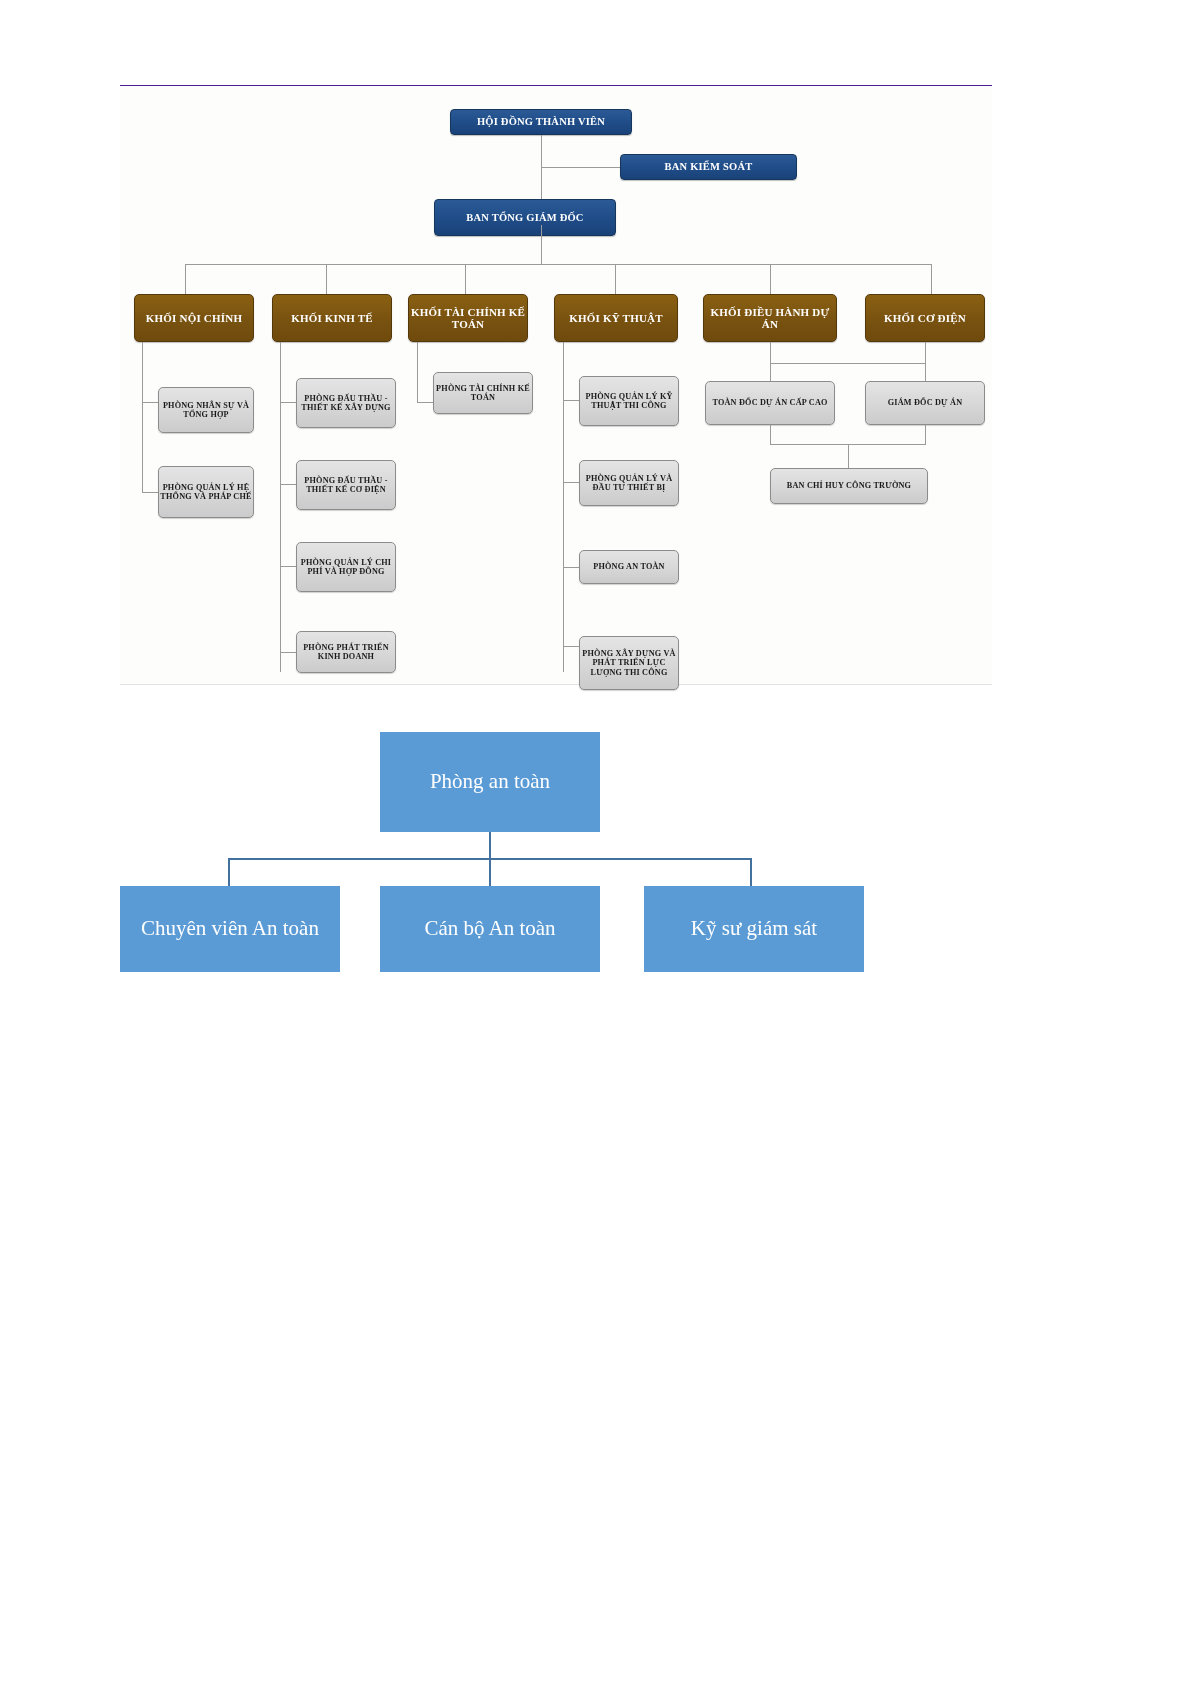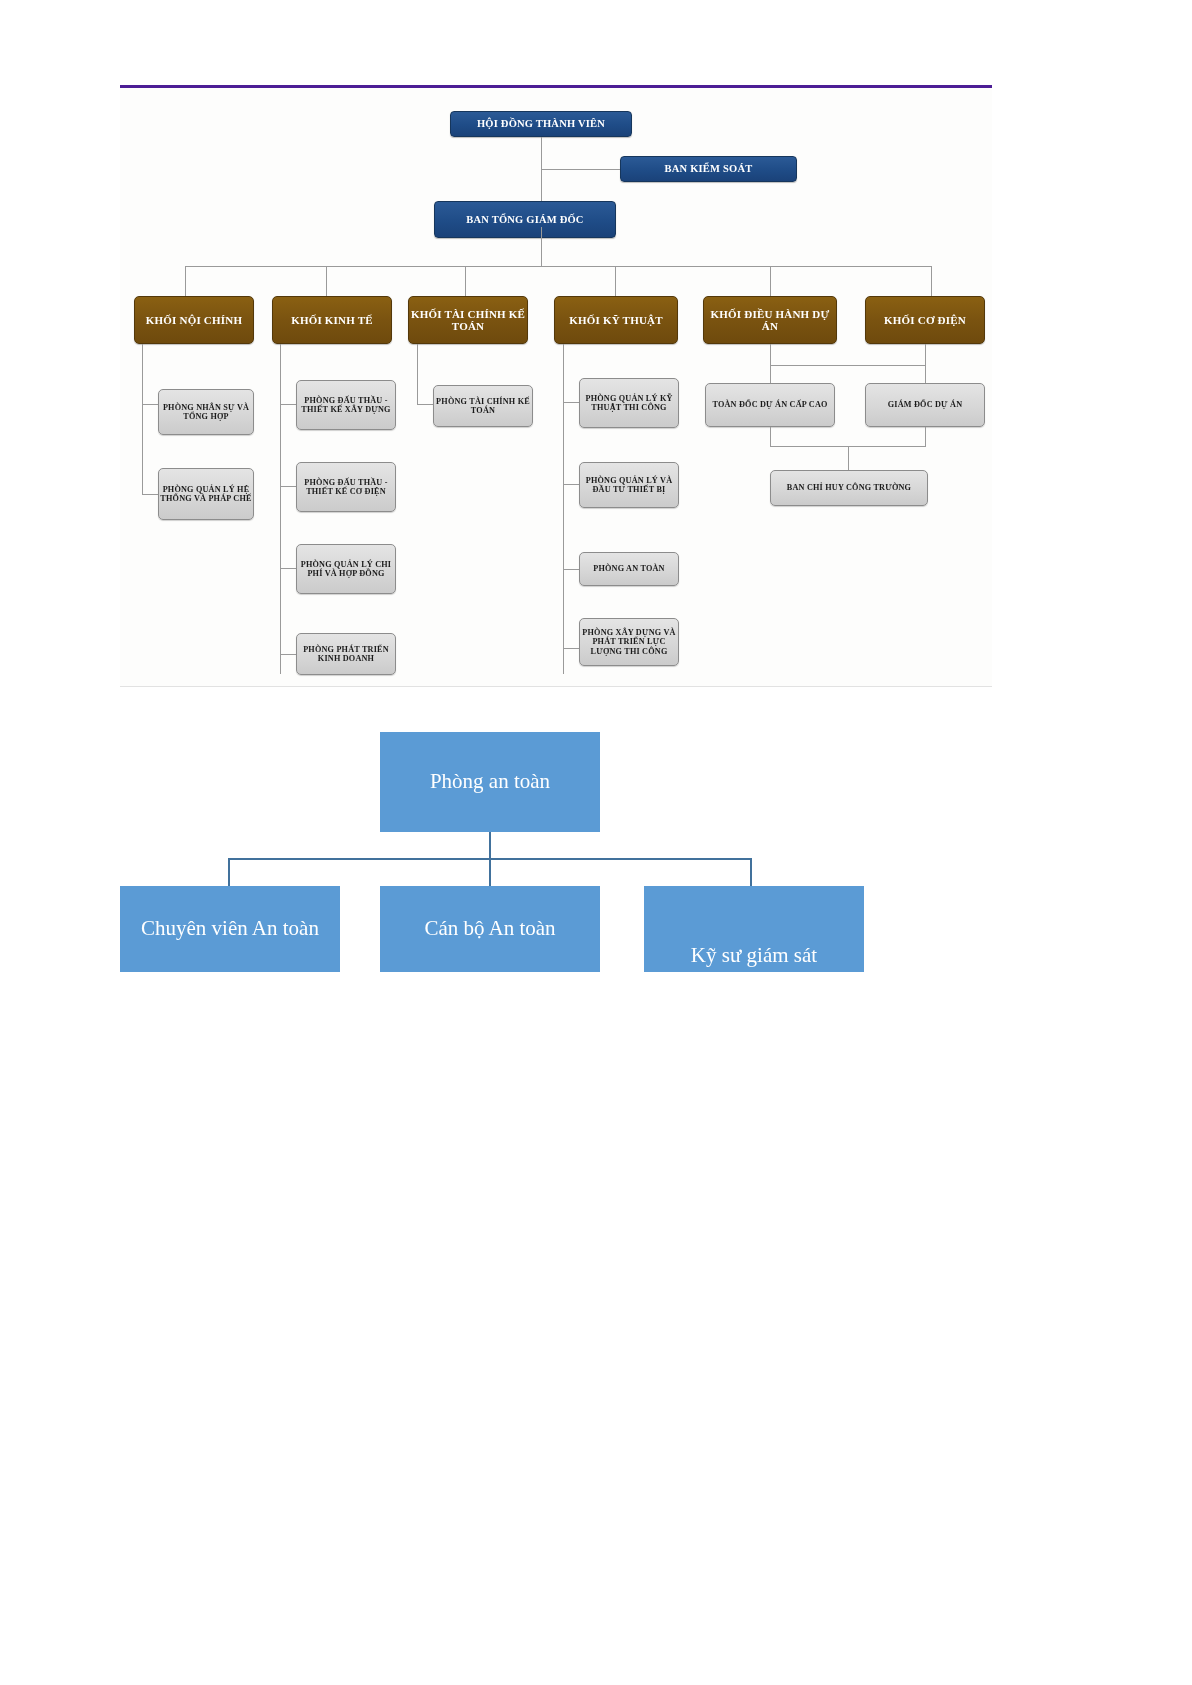--- a/index.html
+++ b/index.html
@@ -18,7 +18,7 @@
     left:120px; top:85px;
     width:872px; height:598px;
     background:#fdfdfc;
-    border-top:3px solid #4c1d95;
+    border-top:1px solid #4c1d95;
     border-bottom:1px solid #e2e2e2;
   }
 

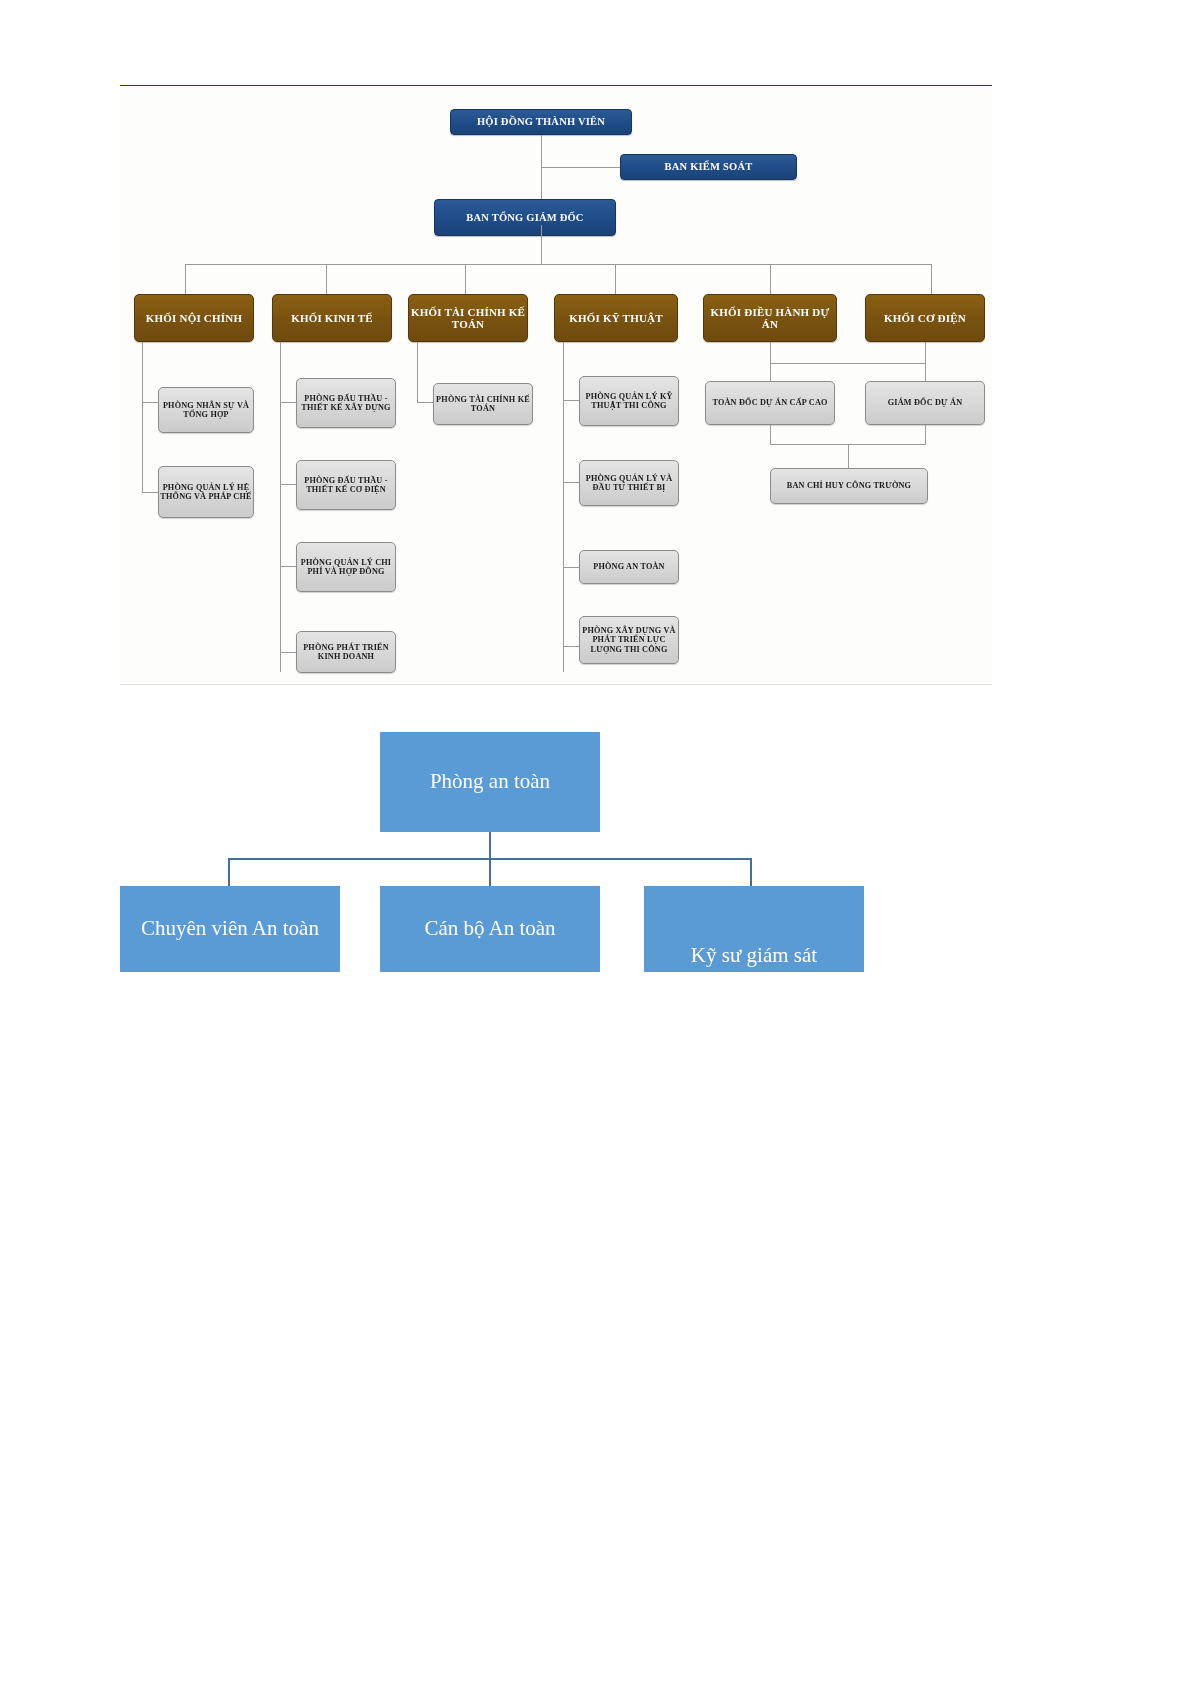--- a/index.html
+++ b/index.html
@@ -170,7 +170,7 @@
   <div class="ln lnv" style="left:297px;top:256px;height:60px;"></div>
   <div class="ln lnh" style="left:297px;top:316px;width:16px;"></div>
 
-  <div class="node n-gray" style="left:313px;top:297px;width:100px;height:42px;">
+  <div class="node n-gray" style="left:313px;top:286px;width:100px;height:42px;">
     <span>PHÒNG TÀI CHÍNH KẾ TOÁN</span>
   </div>
 

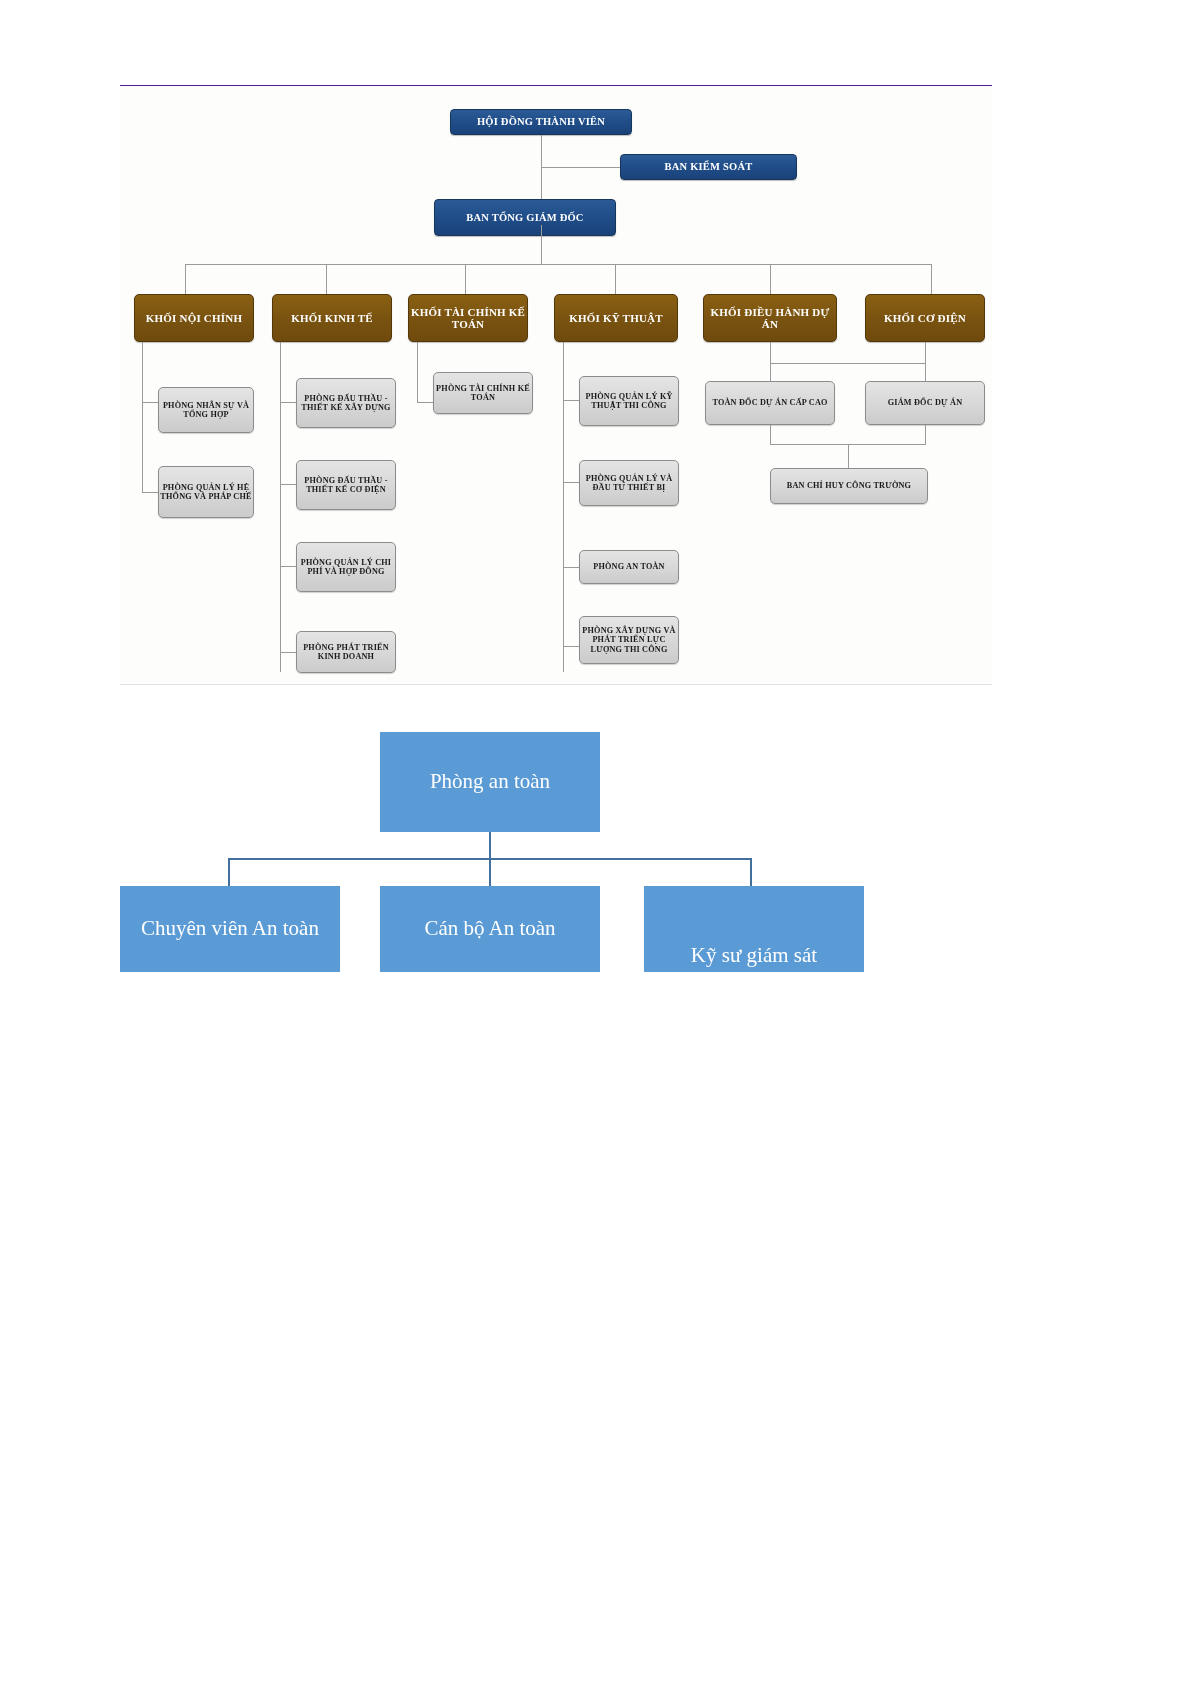--- a/index.html
+++ b/index.html
@@ -189,7 +189,7 @@
   <div class="node n-gray" style="left:459px;top:464px;width:100px;height:34px;">
     <span>PHÒNG AN TOÀN</span>
   </div>
-  <div class="node n-gray" style="left:459px;top:530px;width:100px;height:48px;">
+  <div class="node n-gray" style="left:459px;top:550px;width:100px;height:54px;">
     <span>PHÒNG XÂY DỰNG VÀ PHÁT TRIỂN LỰC LƯỢNG THI CÔNG</span>
   </div>
 

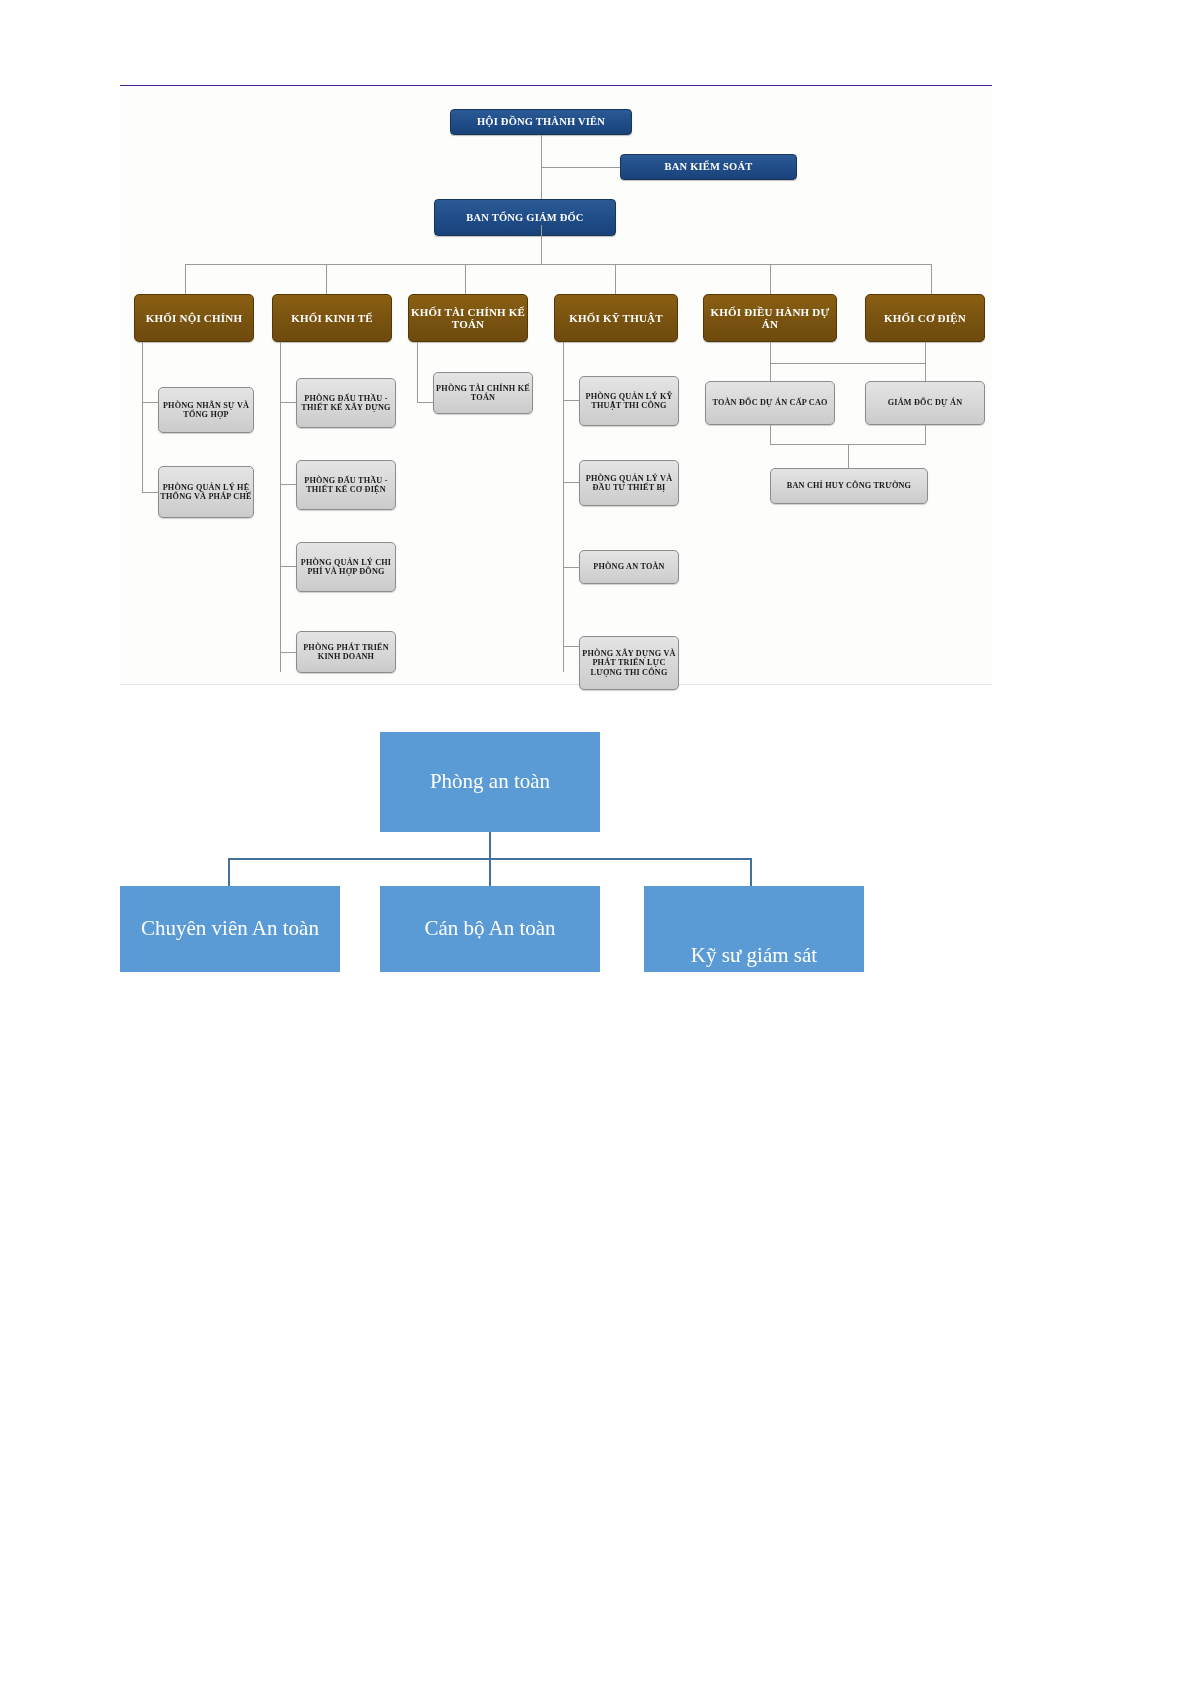--- a/index.html
+++ b/index.html
@@ -234,7 +234,7 @@
   <div class="s-node" style="left:260px;top:176px;width:220px;height:86px;">
     <span>Cán bộ An toàn</span>
   </div>
-  <div class="s-node" style="left:524px;top:176px;width:220px;height:86px;align-items:flex-end;">
+  <div class="s-node" style="left:524px;top:176px;width:220px;height:86px;">
     <span>Kỹ sư giám sát</span>
   </div>
 </div>

